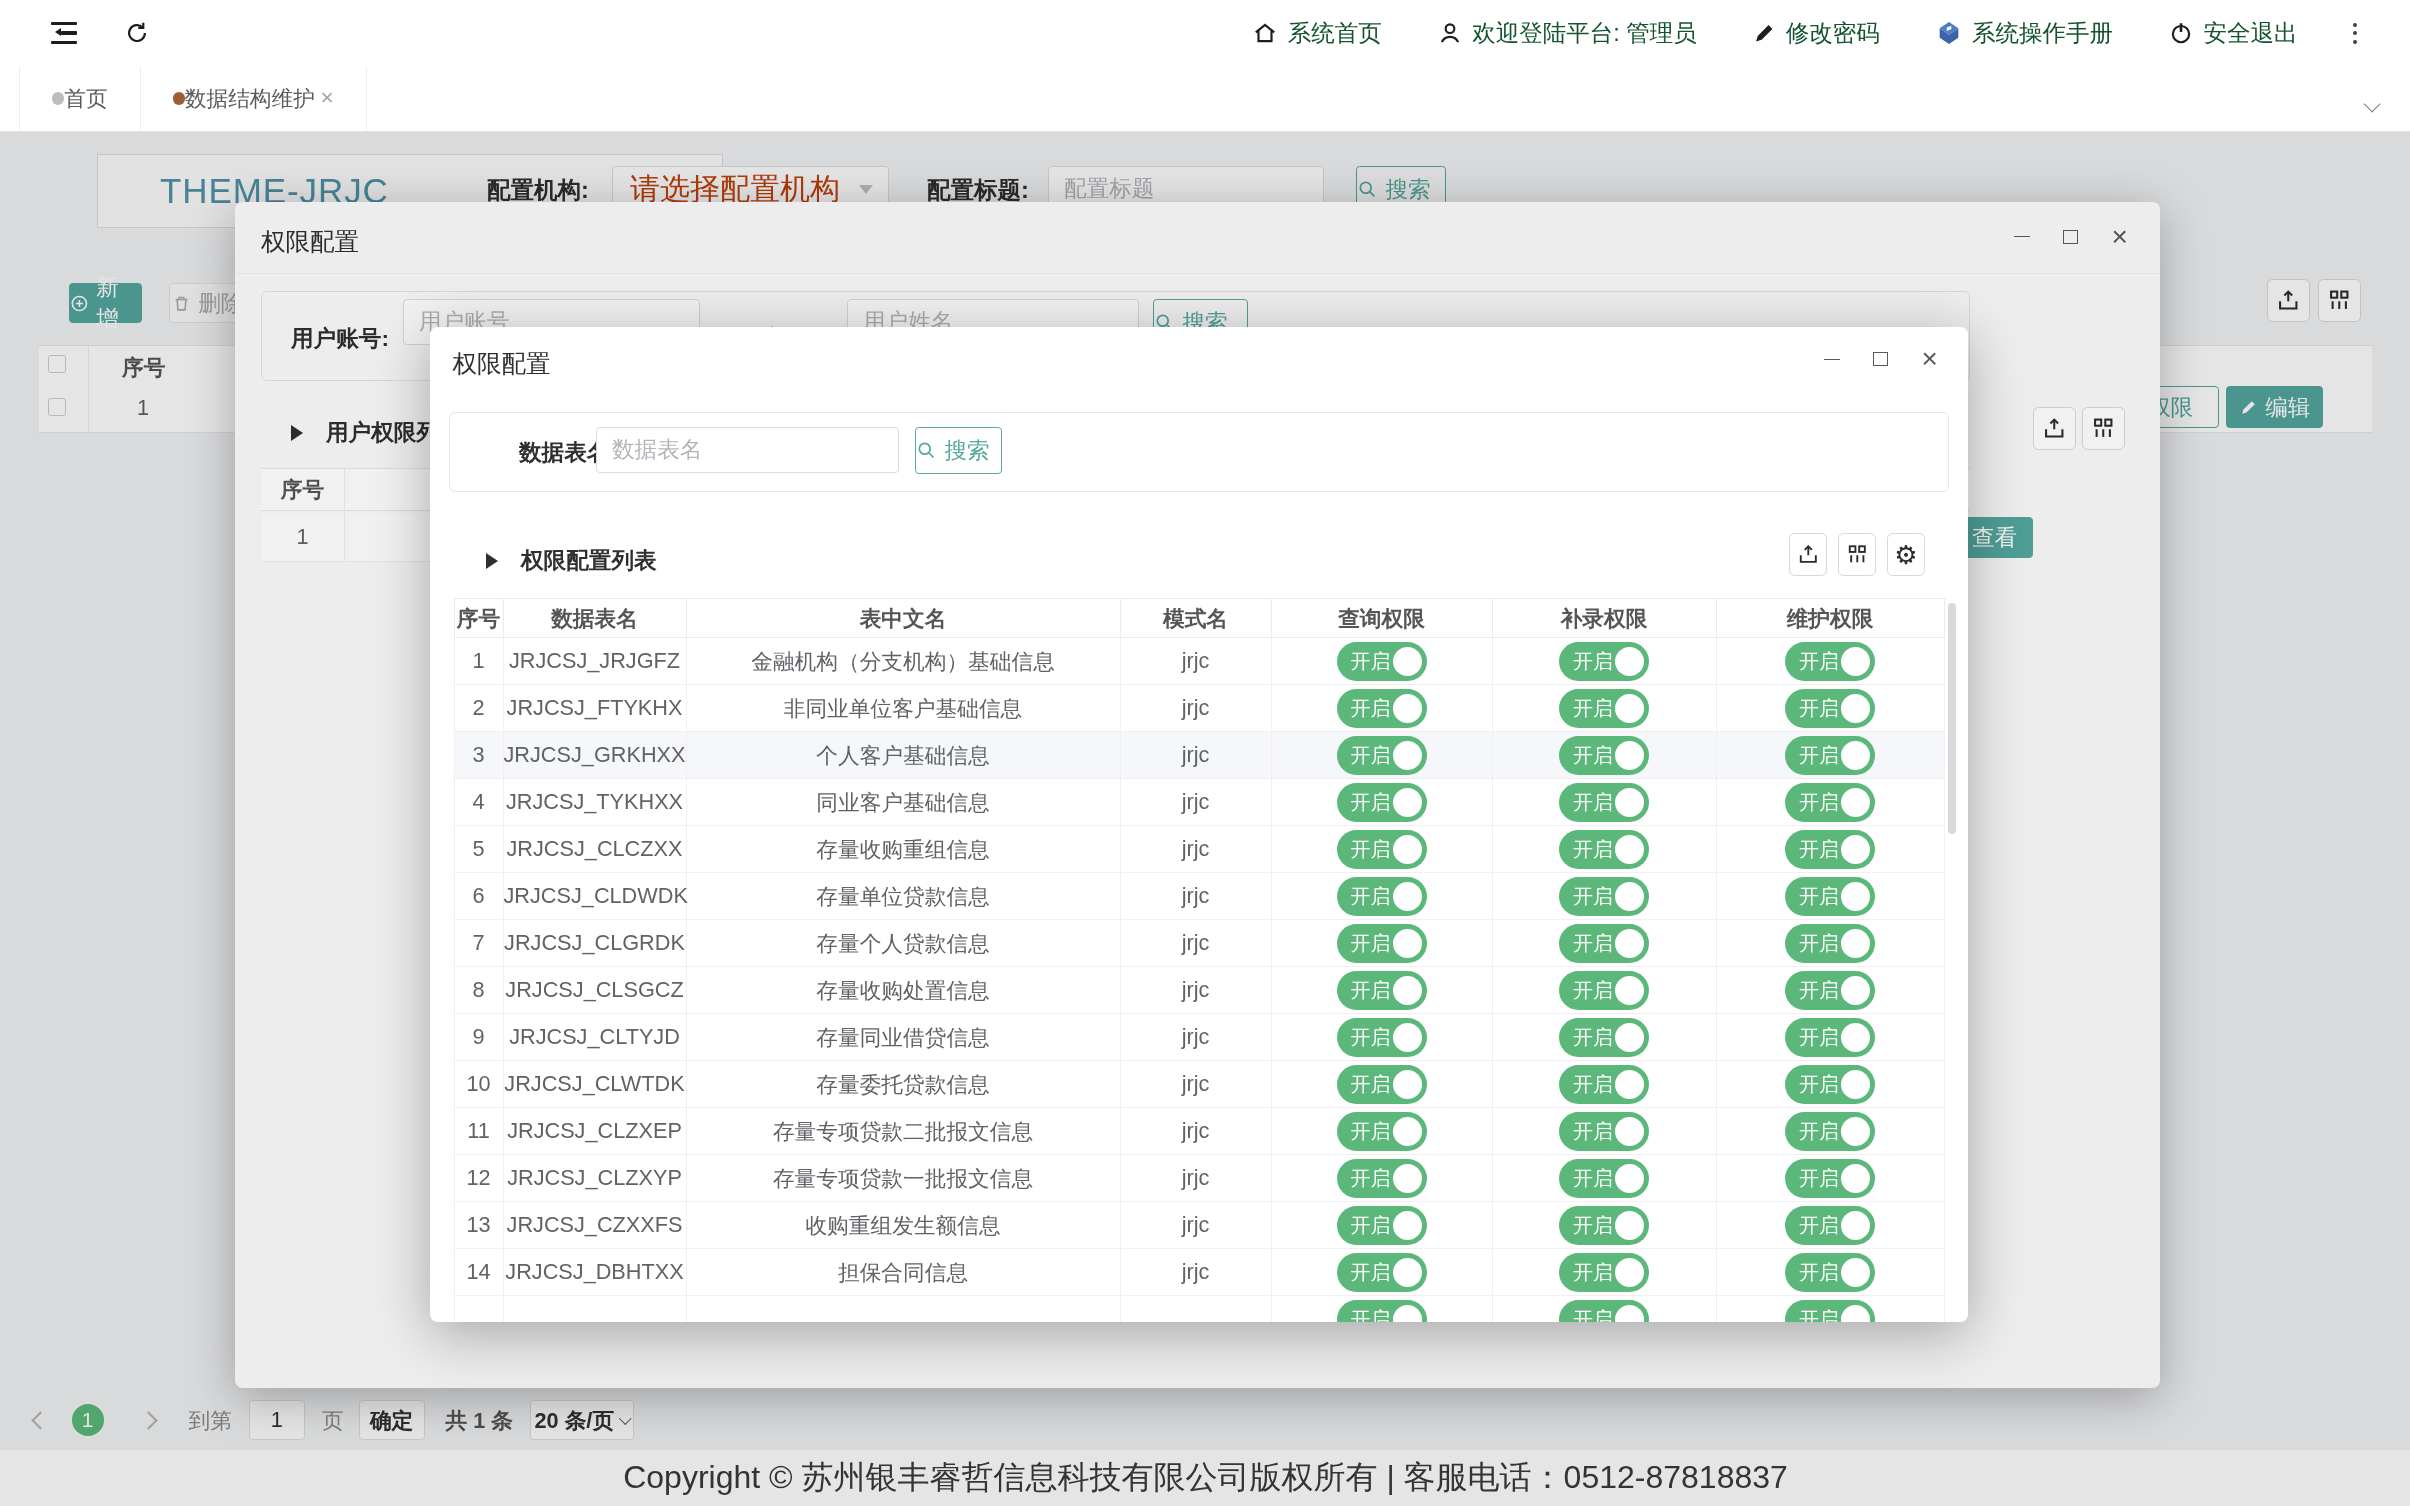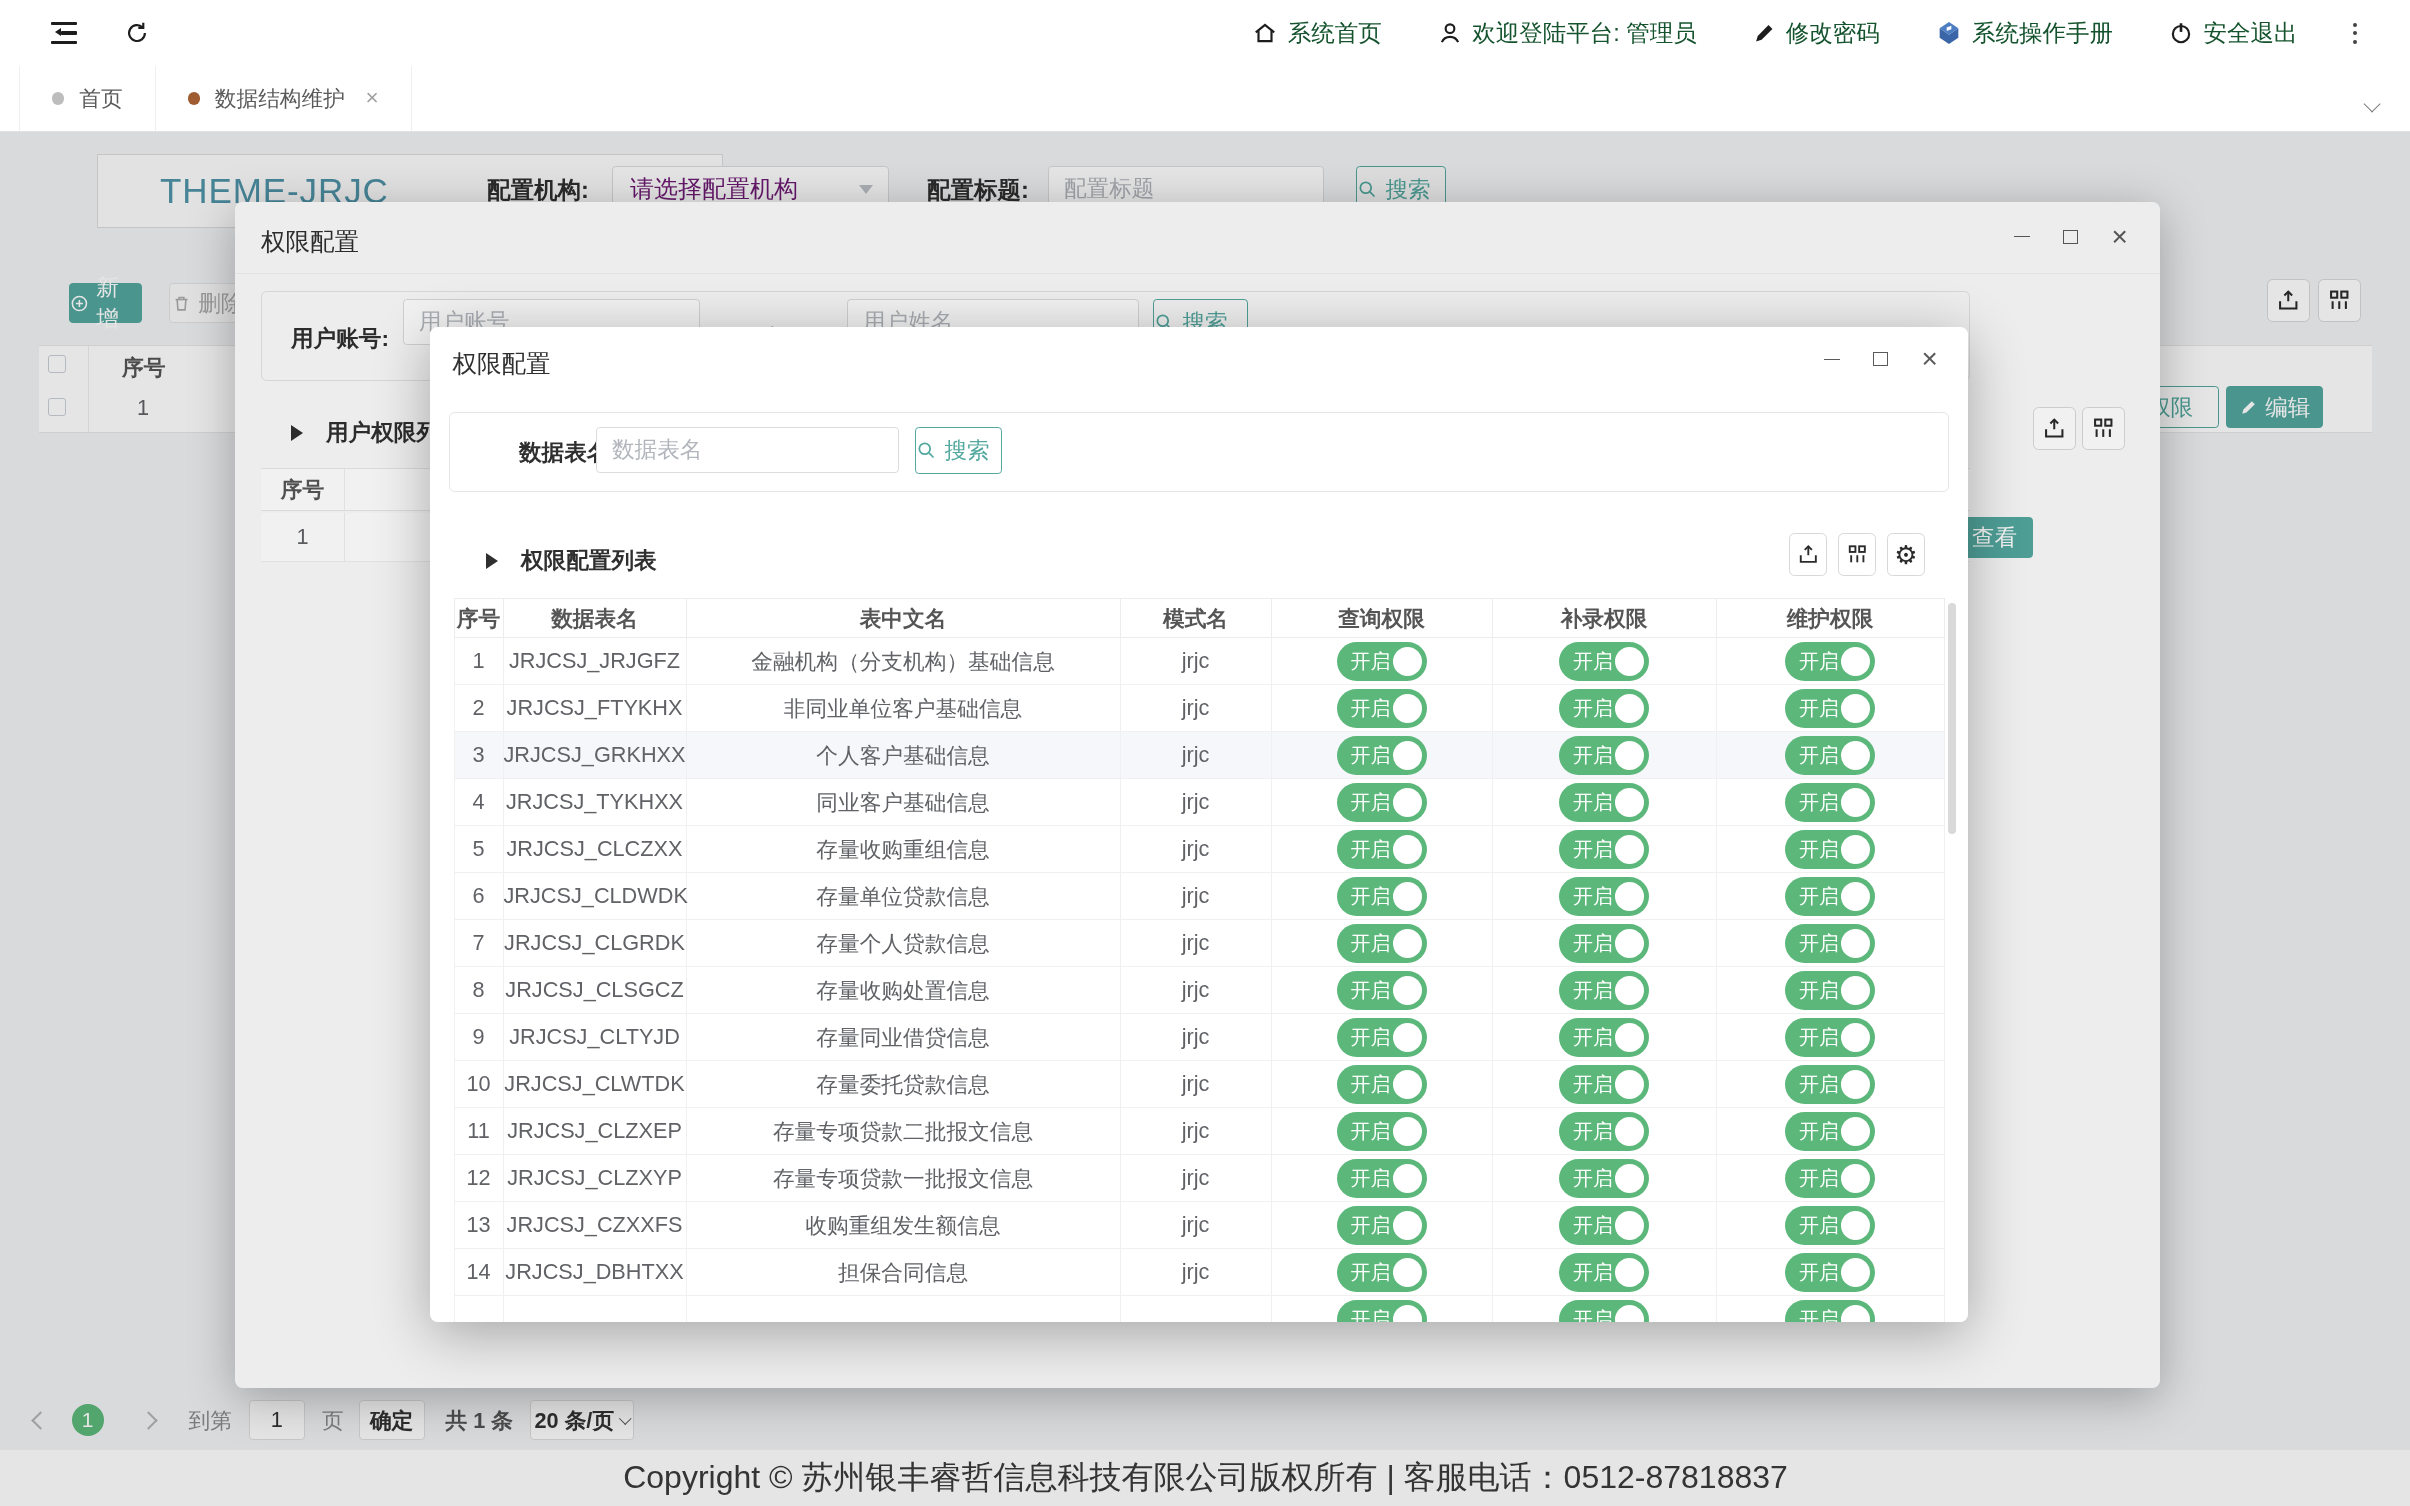--- a/index.html
+++ b/index.html
@@ -28,7 +28,7 @@
   
   .tabbar { position:absolute; left:0; top:66px; width:2411px; height:66px; background:#fff;
     border-bottom:0.9px solid #e2e2e2; z-index:10; display:flex; align-items:stretch; }
-  .tab { display:flex; align-items:center; gap:15px; padding:0 32px; font-size:21.7px; color:#5a5a5a;
+  .tab { display:flex; align-items:center; gap:0; padding:0 32px; font-size:21.7px; color:#5a5a5a;
     border-right:0.9px solid #efefef; cursor:pointer; background:#fff; }
   .tab:first-child { border-left:0.9px solid #efefef; margin-left:19px; }
   .tab .dot { width:12.2px; height:12.2px; border-radius:50%; background:#bdbdbd; }

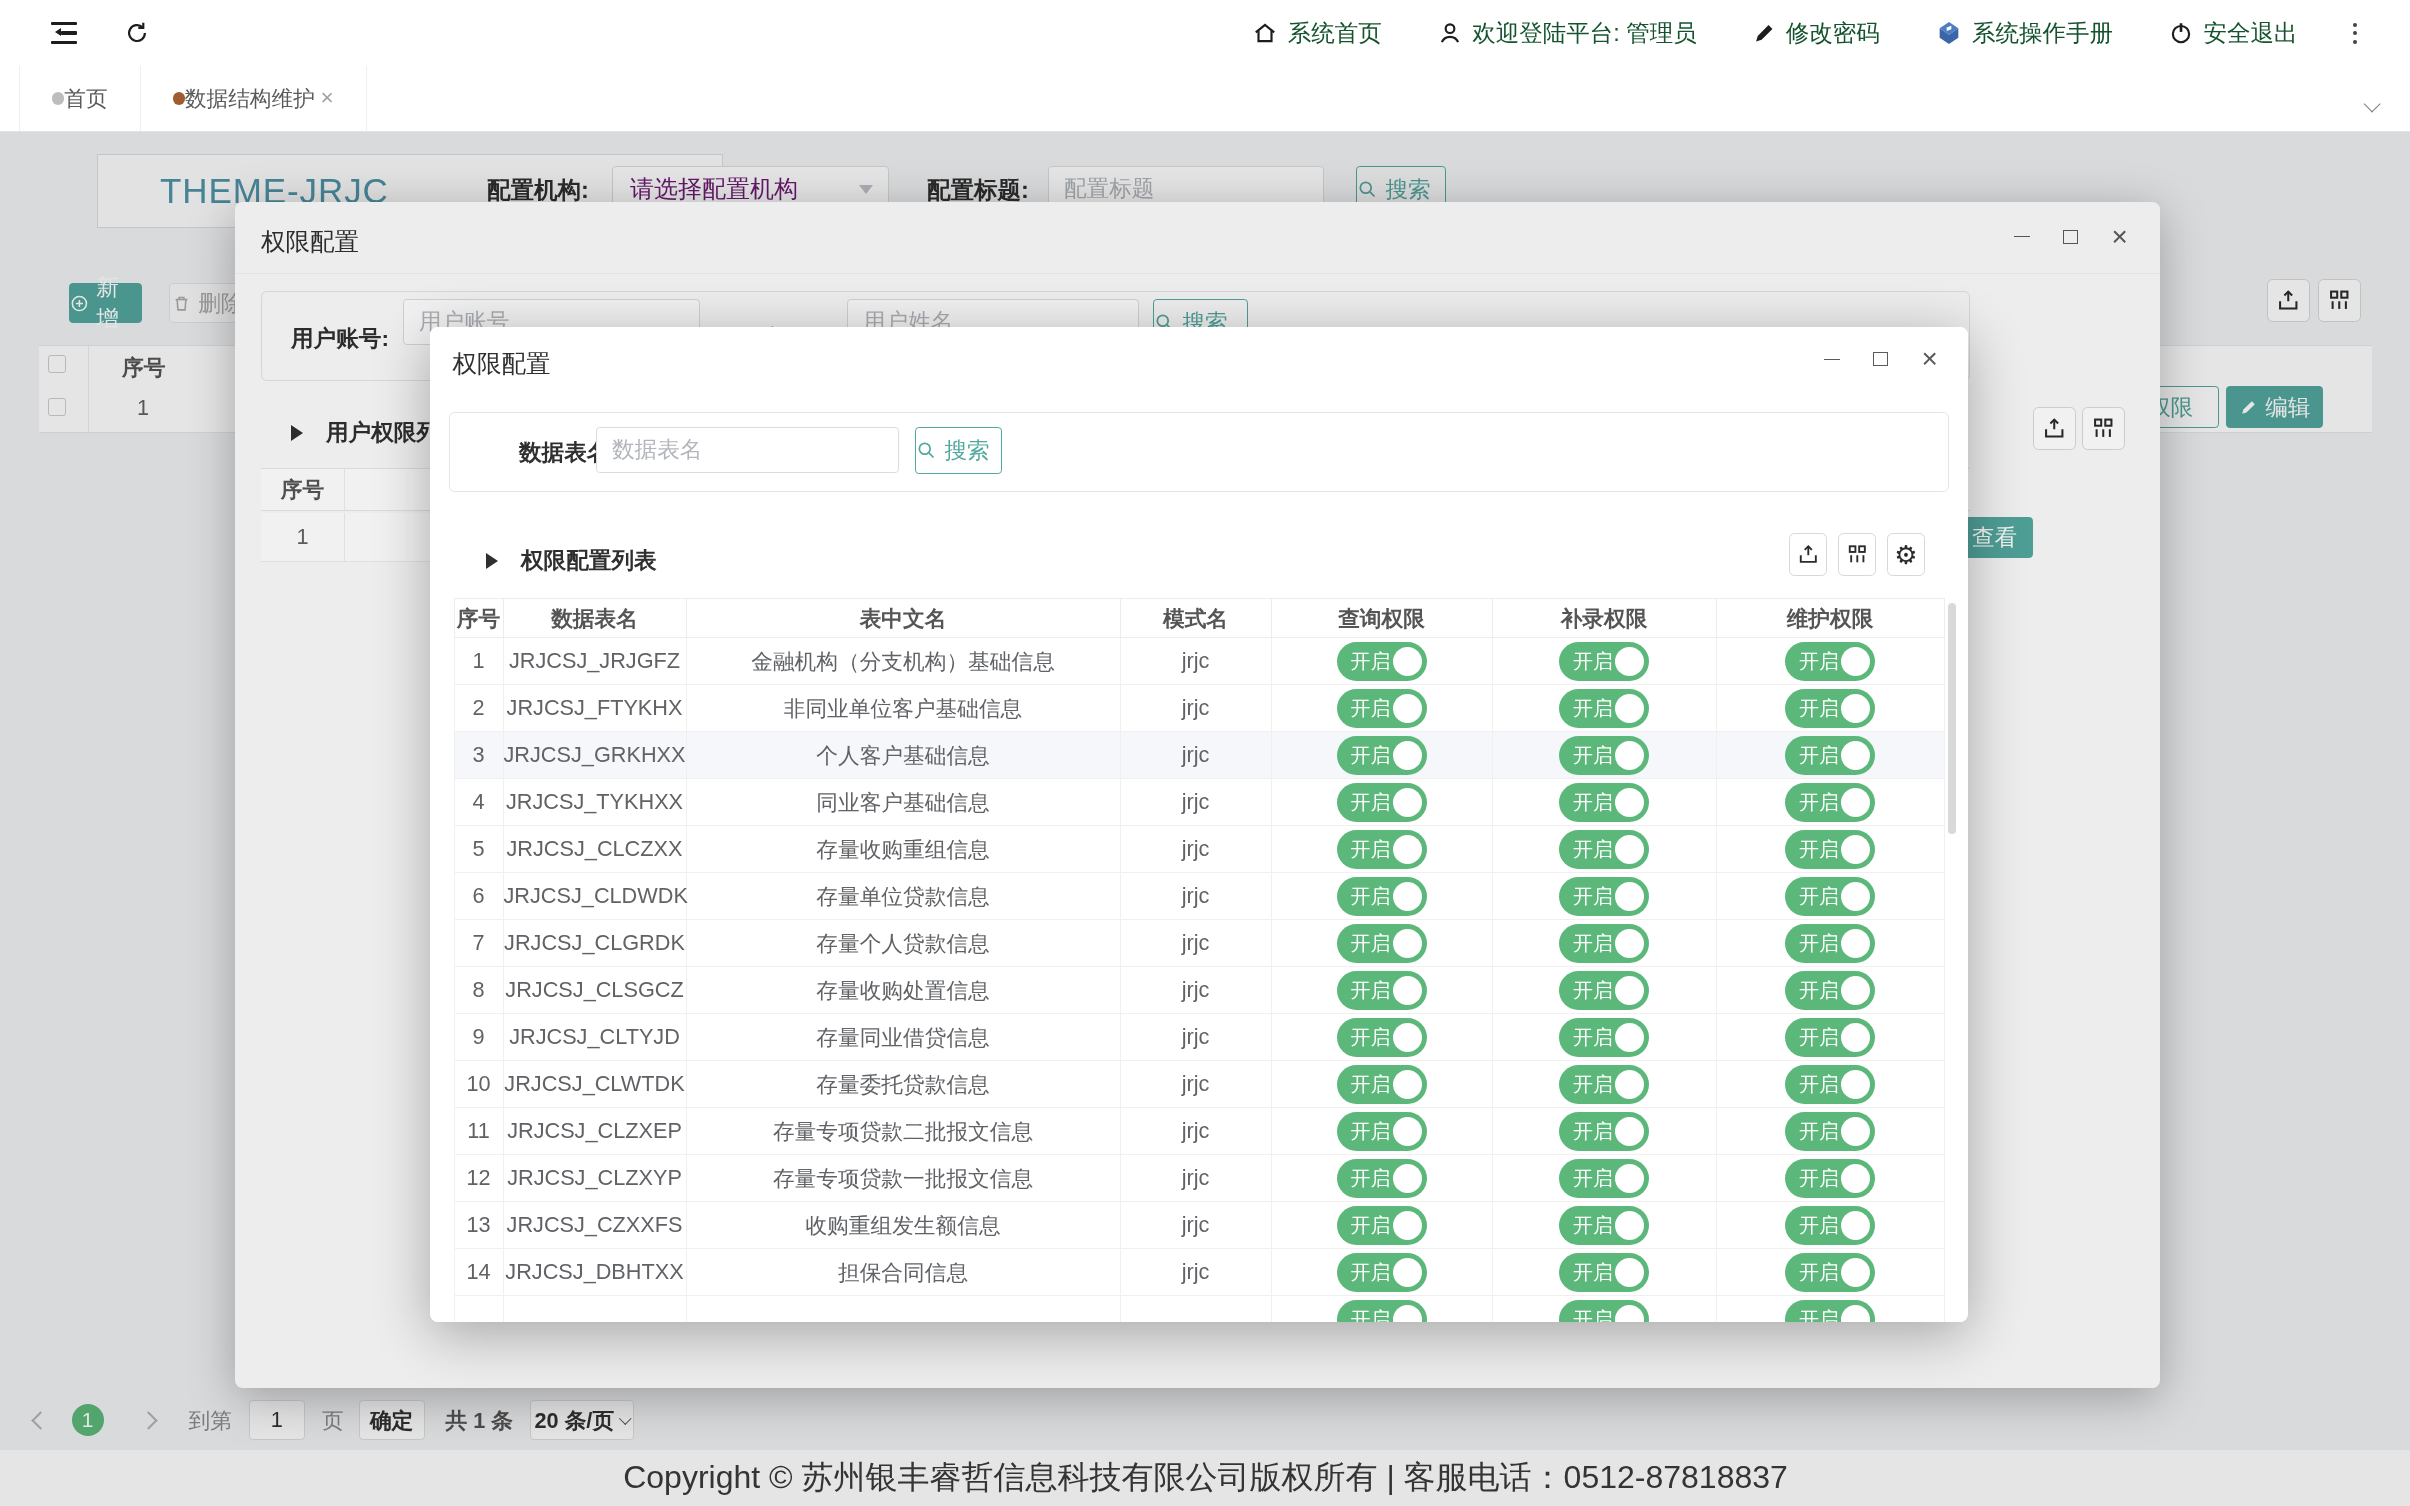--- a/index.html
+++ b/index.html
@@ -44,7 +44,7 @@
   .fld-label { font-size:23.5px; font-weight:700; color:#2f2f2f; }
   .select, .text-input { background:#fff; border:0.9px solid #dcdcdc; border-radius:3.8px; height:46px; }
   .select { display:flex; align-items:center; justify-content:space-between; padding:0 15px 0 17px; }
-  .select .ph { color:#701a75; font-size:24px; }
+  .select .ph { color:#c2410c; font-size:30px; }
   .caret-down { width:0; height:0; border:7.5px solid transparent; border-top:9.4px solid #bfc3c9; margin-top:7.5px; }
   input.text-input { width:100%; padding:0 15px; font:inherit; font-size:22.6px; color:#555; outline:none; }
   input::placeholder { color:#b2b6bc; }

